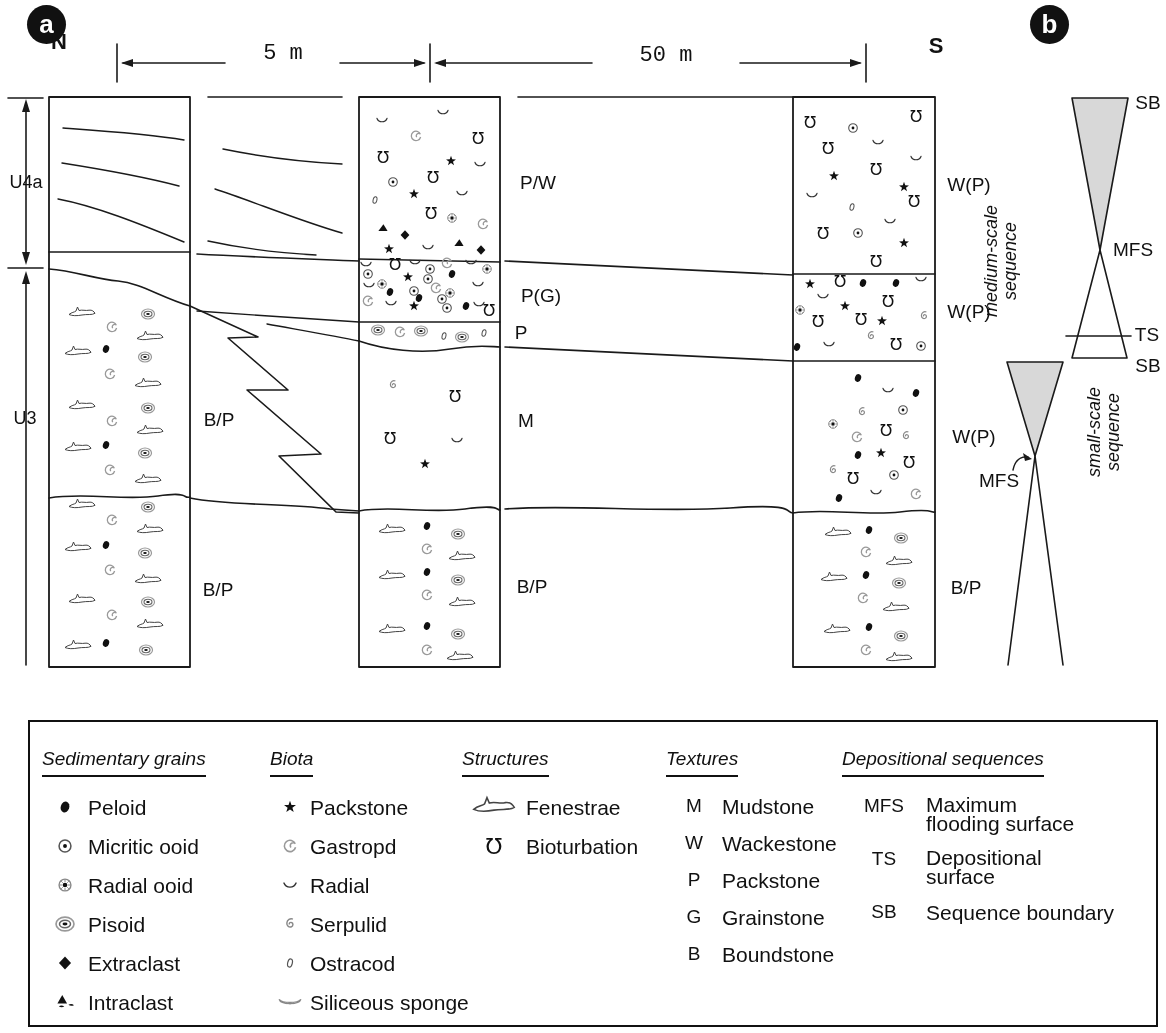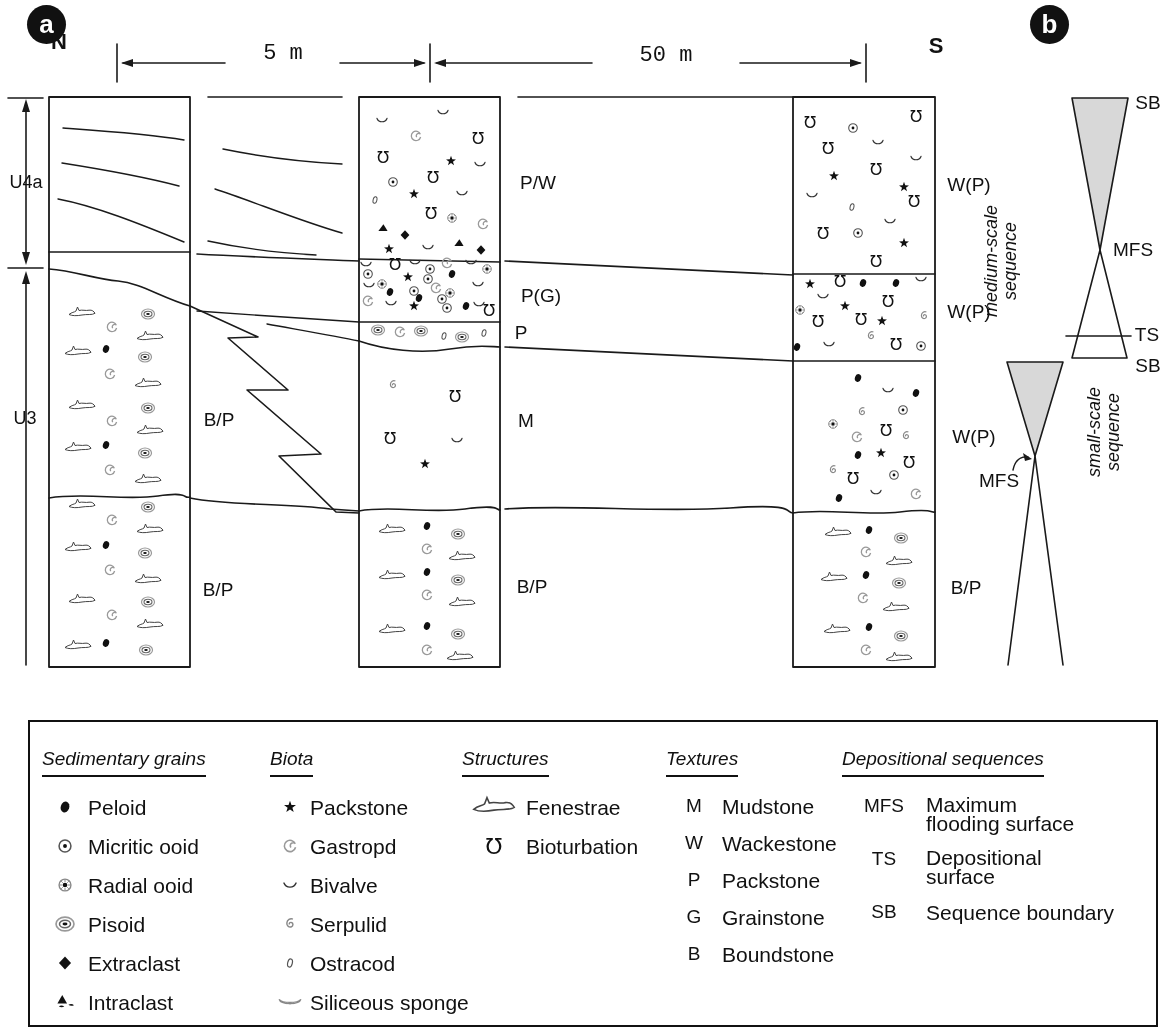--- a/index.html
+++ b/index.html
@@ -887,7 +887,7 @@
             </svg>
           </div>
           <div class="leg-lab">
-            <div>Bivalve</div>
+            <div>Radial</div>
           </div>
         </div><div class="leg-item">
           <div class="leg-sym" style="width: 40px;">

